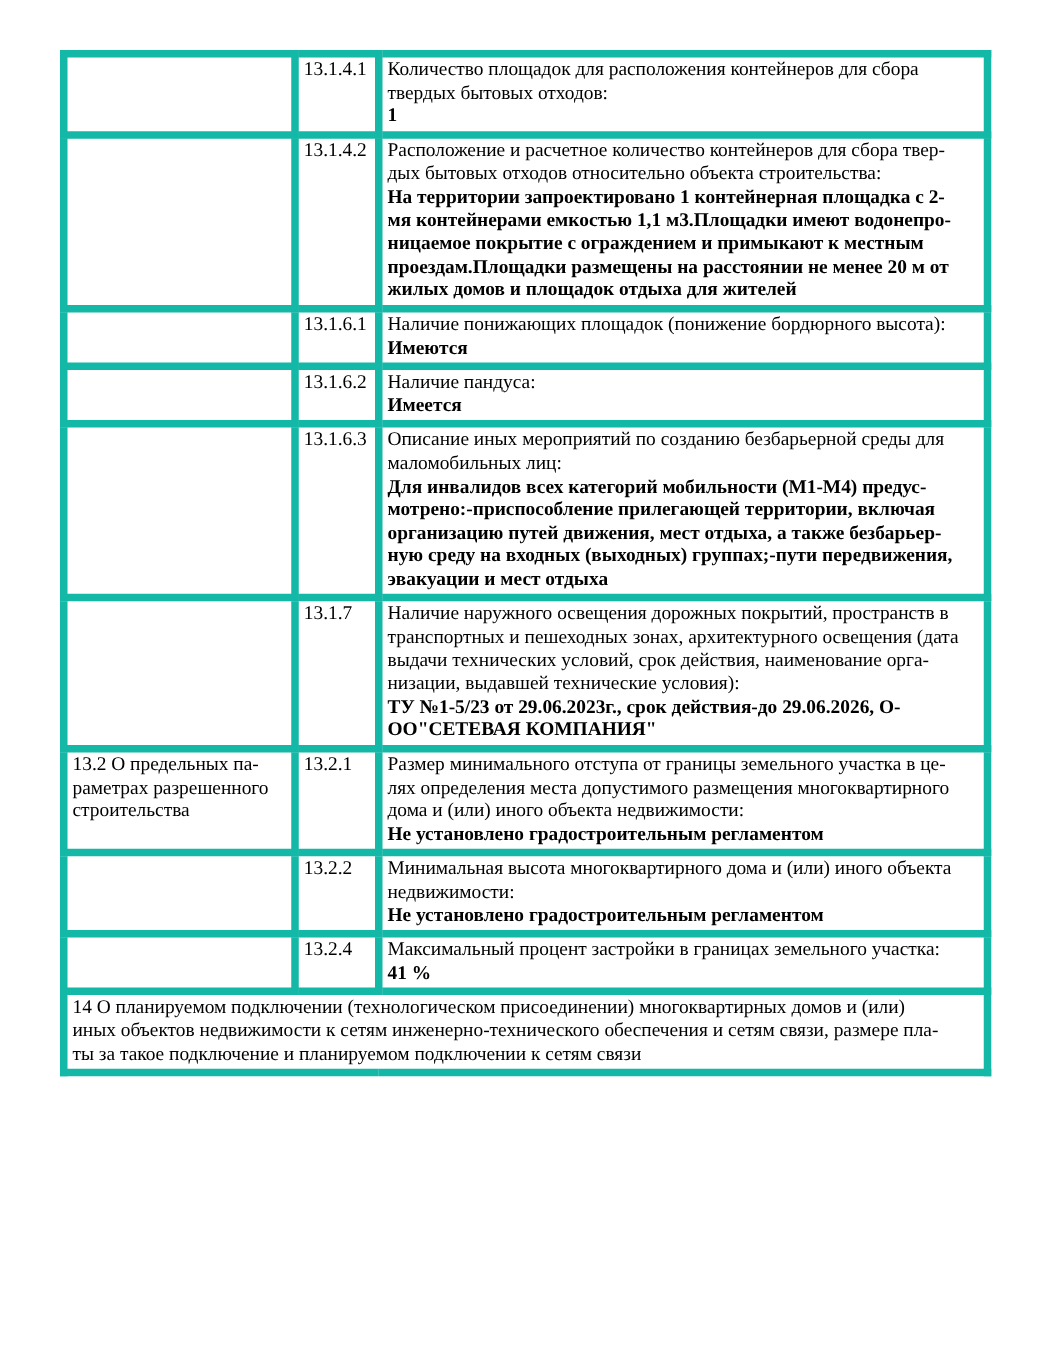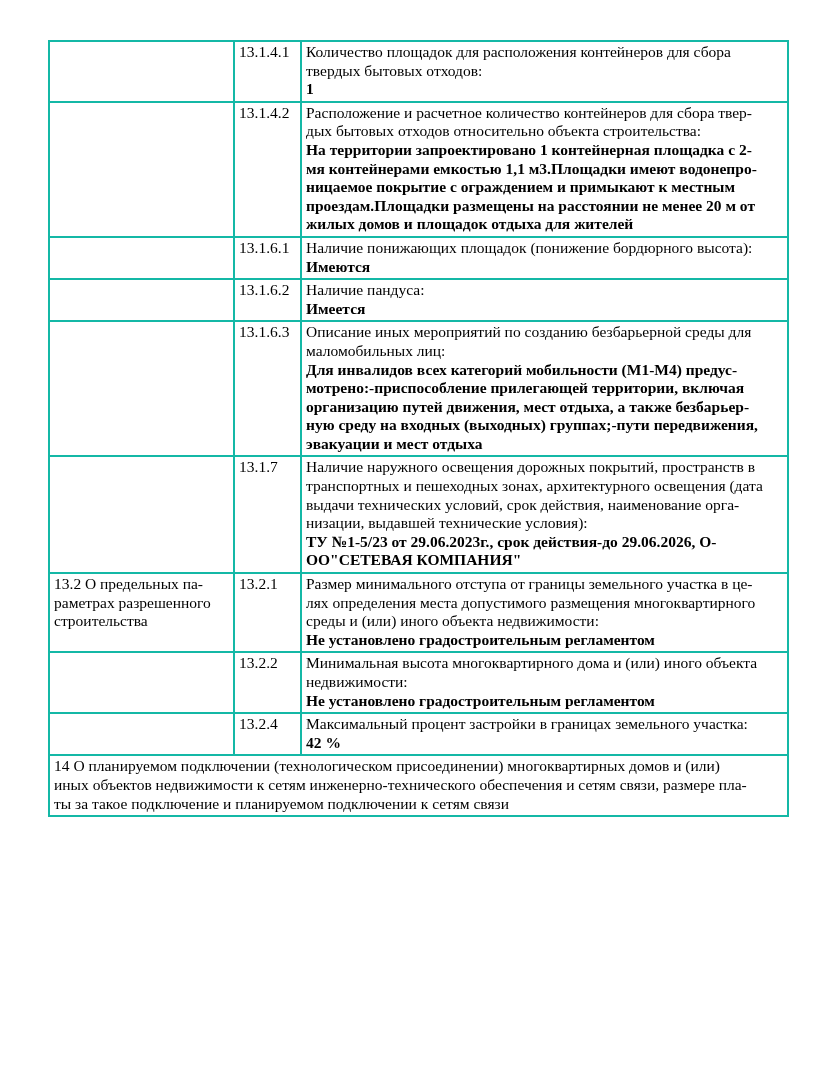--- a/index.html
+++ b/index.html
@@ -29,7 +29,7 @@
   table.doc-table col.c-num     { width: 67px; }
   table.doc-table col.c-content { width: 487px; }
   table.doc-table td {
-    border: 2px solid #14b8a6;
+    border: 6px solid #14b8a6;
     padding: 1px 4px 2px 4px;
     font-size: 15.5px;
     line-height: 18.6px;

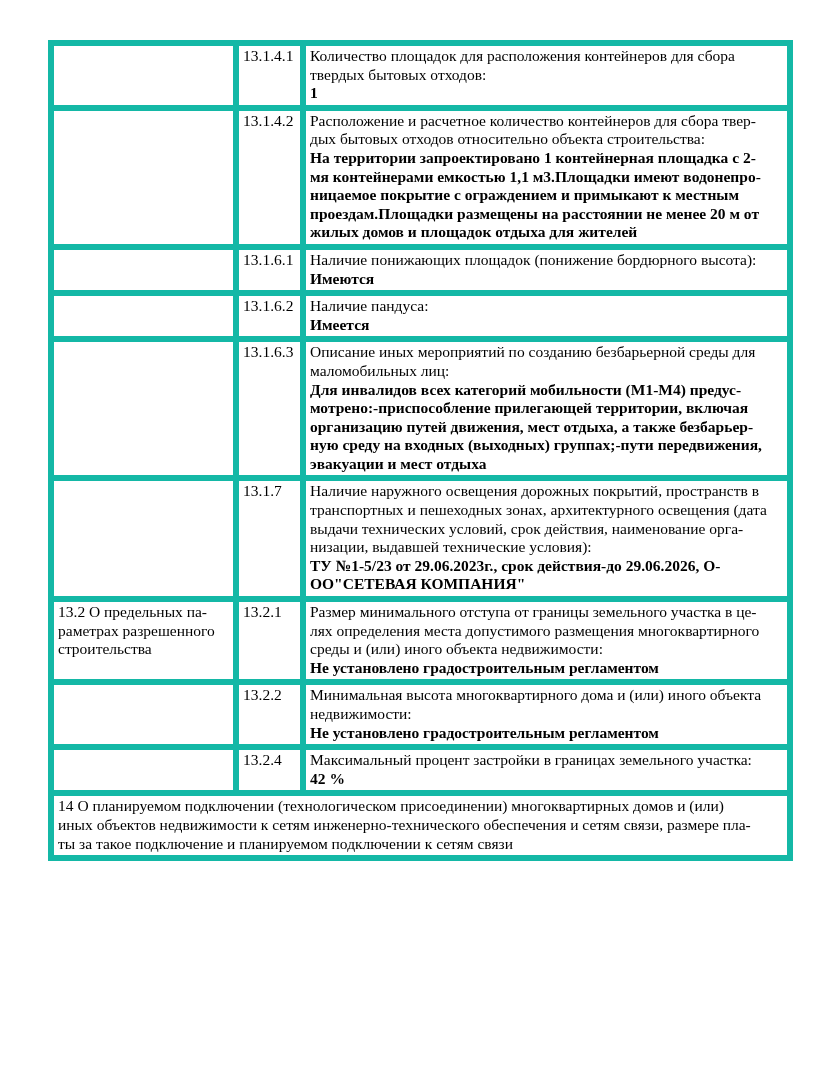--- a/index.html
+++ b/index.html
@@ -161,7 +161,7 @@
         <td class="cell-content">
           <div class="q-text">Размер минимального отступа от границы земельного участка в це-
 лях определения места допустимого размещения многоквартирного
-среды и (или) иного объекта недвижимости:</div>
+дома и (или) иного объекта недвижимости:</div>
           <div class="a-text">Не установлено градостроительным регламентом</div>
         </td>
       </tr>

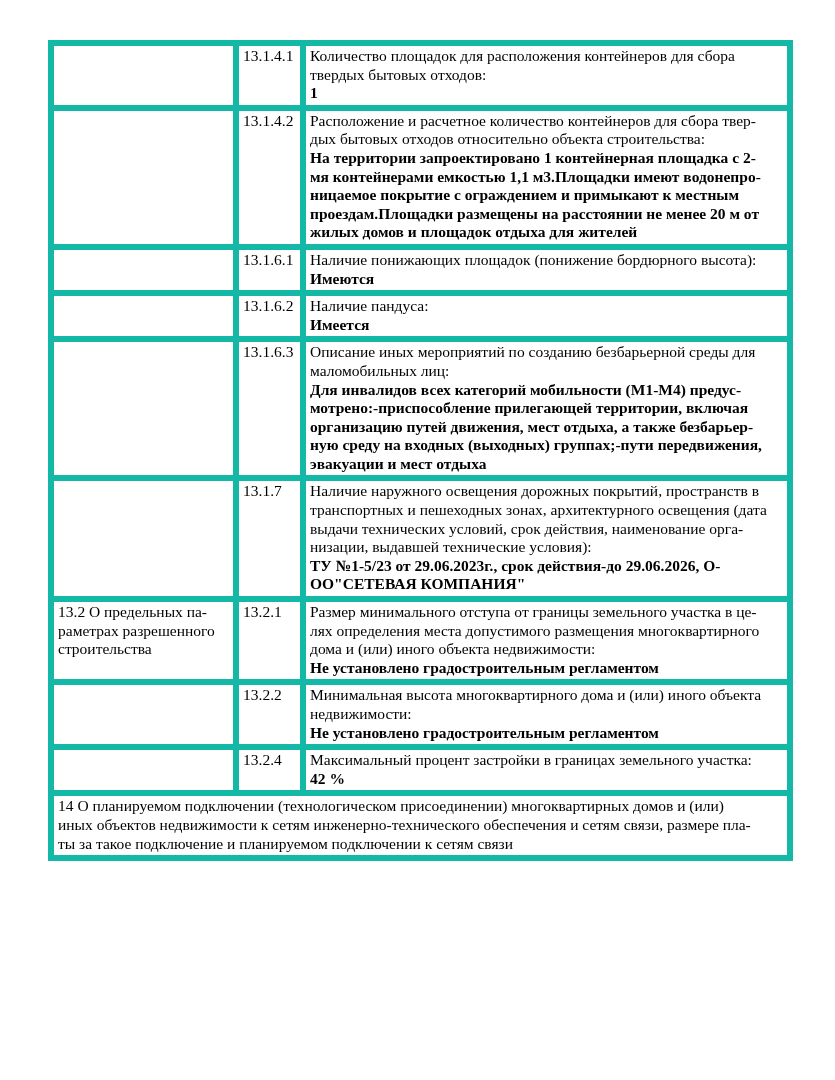--- a/index.html
+++ b/index.html
@@ -187,7 +187,7 @@
           </td>
         <td class="cell-content">
           <div class="q-text">Максимальный процент застройки в границах земельного участка:</div>
-          <div class="a-text">42 %</div>
+          <div class="a-text">41 %</div>
         </td>
       </tr>
       <tr>

